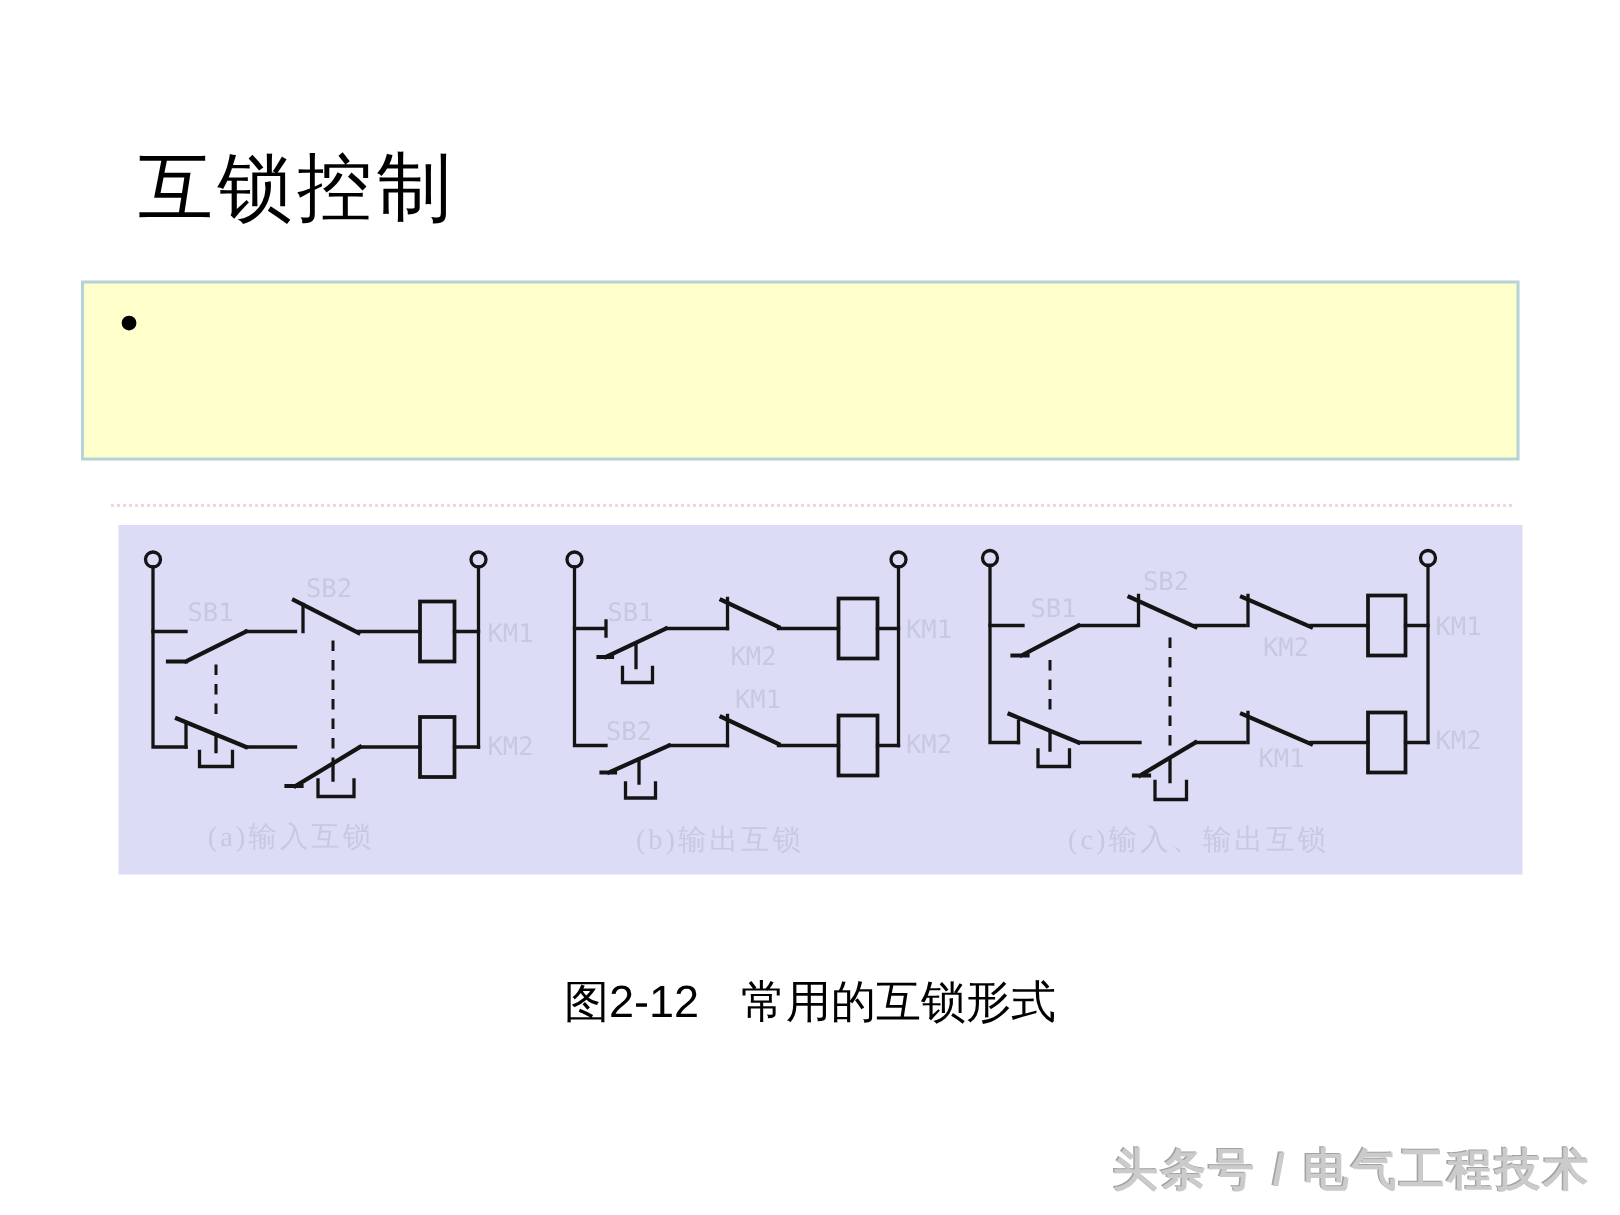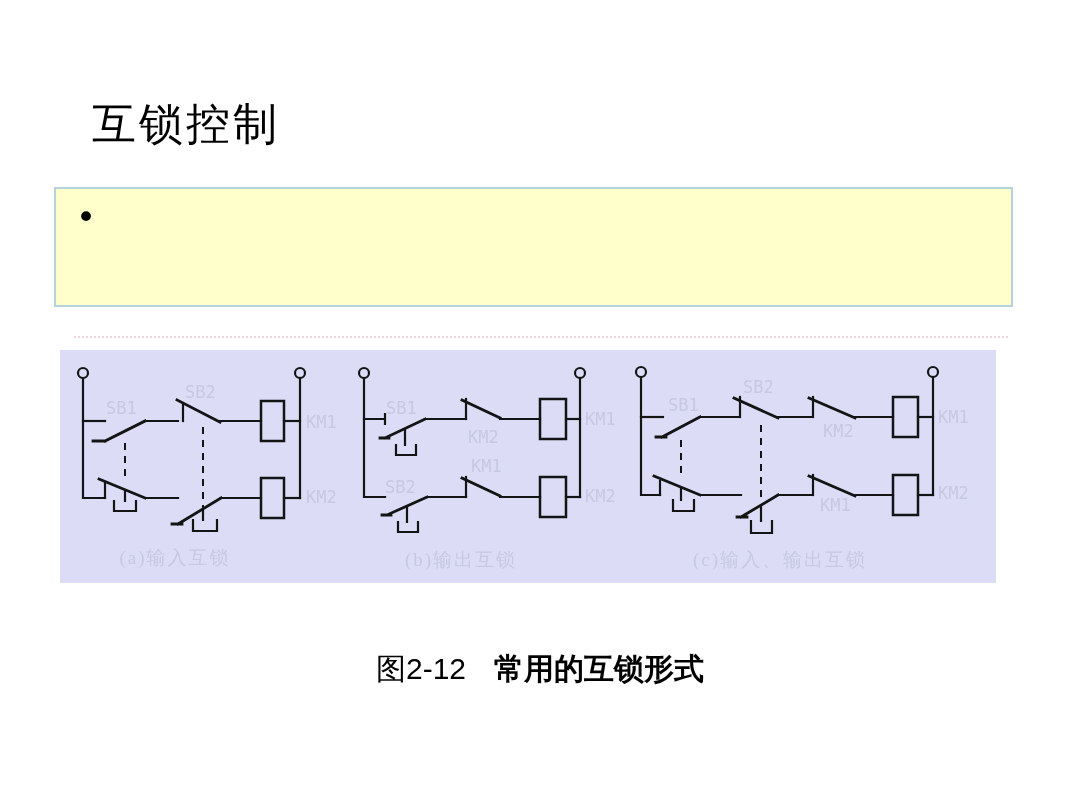--- a/index.html
+++ b/index.html
@@ -9,7 +9,7 @@
   }
   .title {
     position:absolute; left:92px; top:100px; margin:0;
-    font-size:44px; font-weight:400; color:#000; letter-spacing:3px; line-height:50px;
+    font-size:50px; font-weight:400; color:#000; letter-spacing:3px; line-height:50px;
   }
   .bullet-box {
     position:absolute; left:54px; top:187px; width:959px; height:120px;

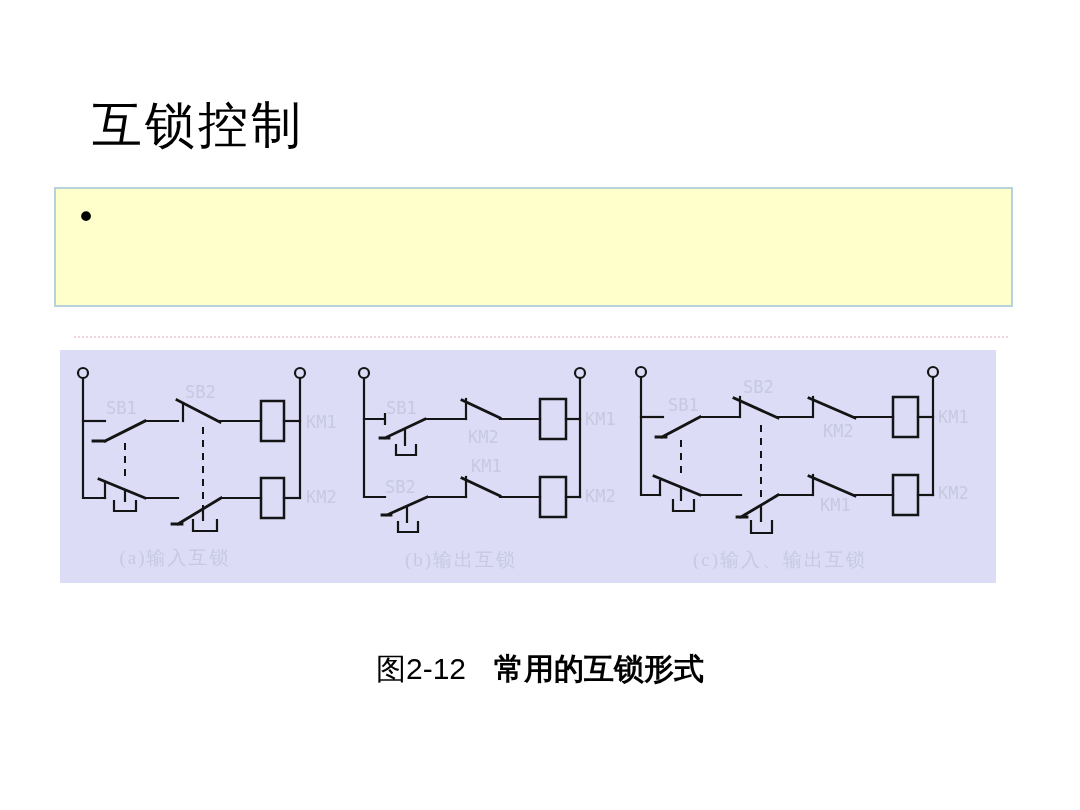--- a/index.html
+++ b/index.html
@@ -28,7 +28,7 @@
     border-top:2px dotted #f0ccd6; opacity:.8;
   }
   .diagram-panel {
-    position:absolute; left:60px; top:350px; width:936px; height:233px;
+    position:absolute; left:79px; top:350px; width:936px; height:233px;
     background:#dcdcf7;
   }
   .diagram-panel svg { position:absolute; left:0; top:0; }

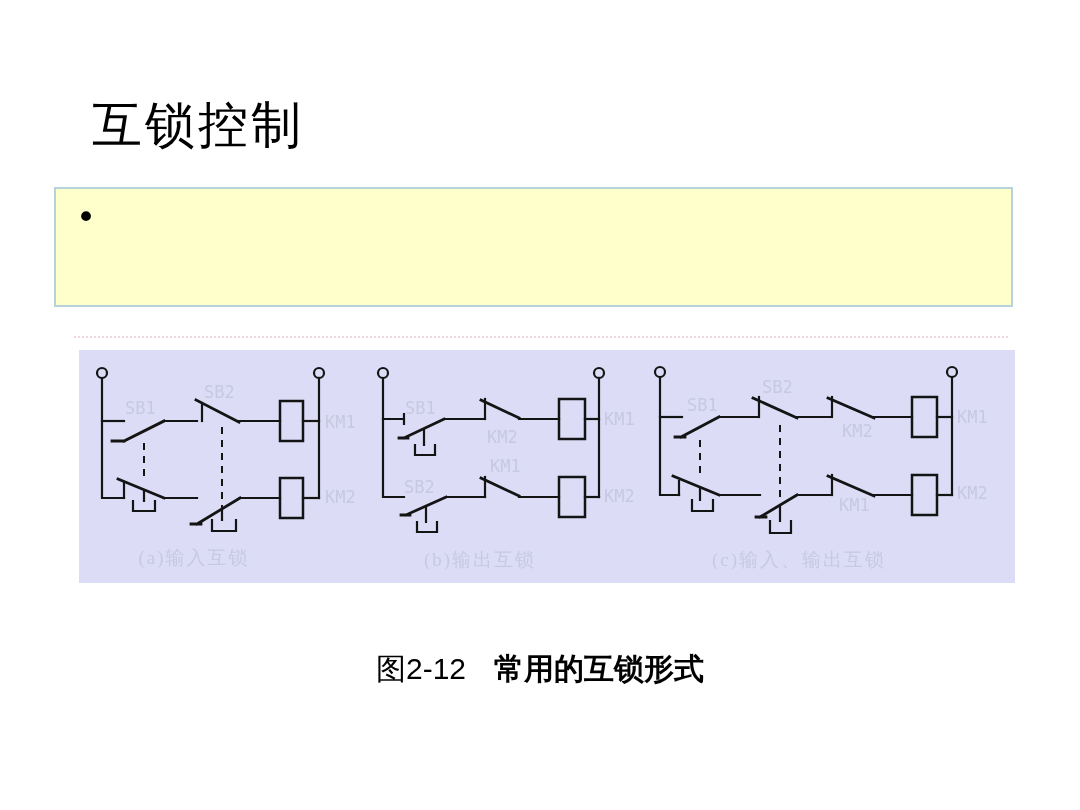--- a/index.html
+++ b/index.html
@@ -45,7 +45,7 @@
     text-align:center; font-size:30px; color:#000; line-height:38px;
   }
   .figure-caption .num { font-family:"Liberation Sans","DejaVu Sans",sans-serif; font-weight:normal; }
-  .figure-caption .rest { margin-left:28px;font-weight:bold; }
+  .figure-caption .rest { margin-left:28px; }
   .watermark {
     position:absolute; left:742px; top:760px; margin:0;
     font-family:"Liberation Sans","DejaVu Sans",sans-serif; font-weight:bold;

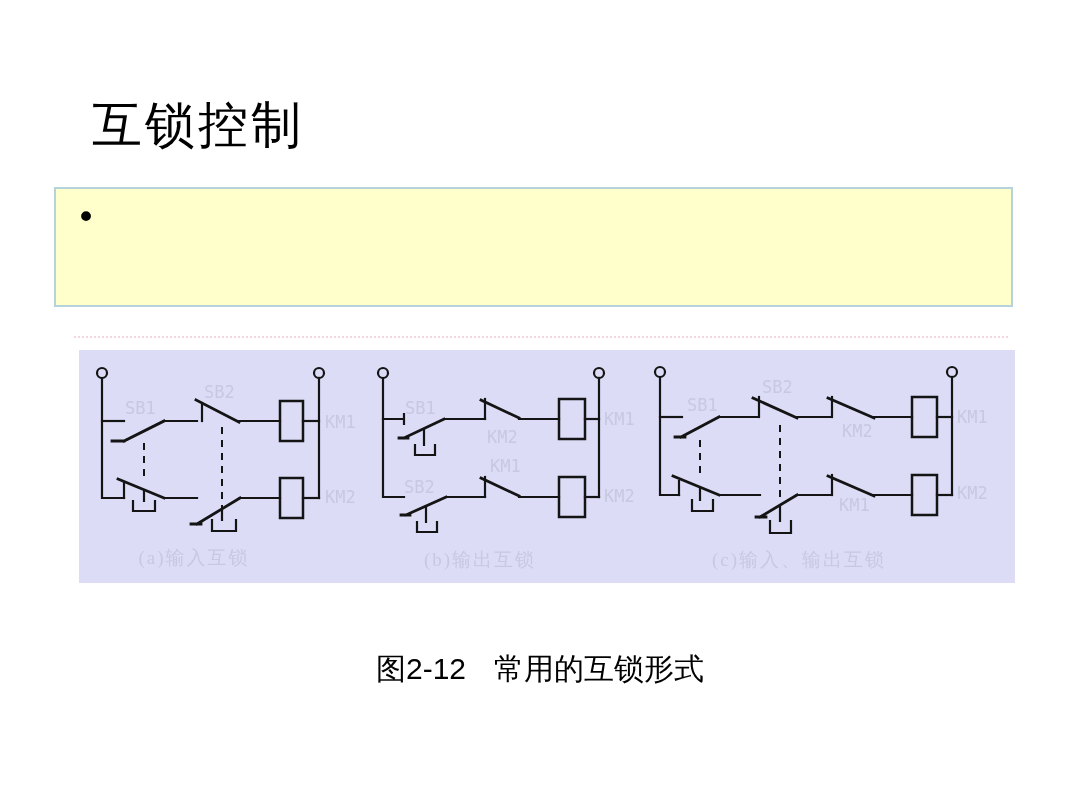--- a/index.html
+++ b/index.html
@@ -189,6 +189,7 @@
     <span>图</span><span class="num">2-12</span><span class="rest">常用的互锁形式</span>
   </p>
 
+  <div class="watermark">头条号 / 电气工程技术</div>
 
 </div>
 

